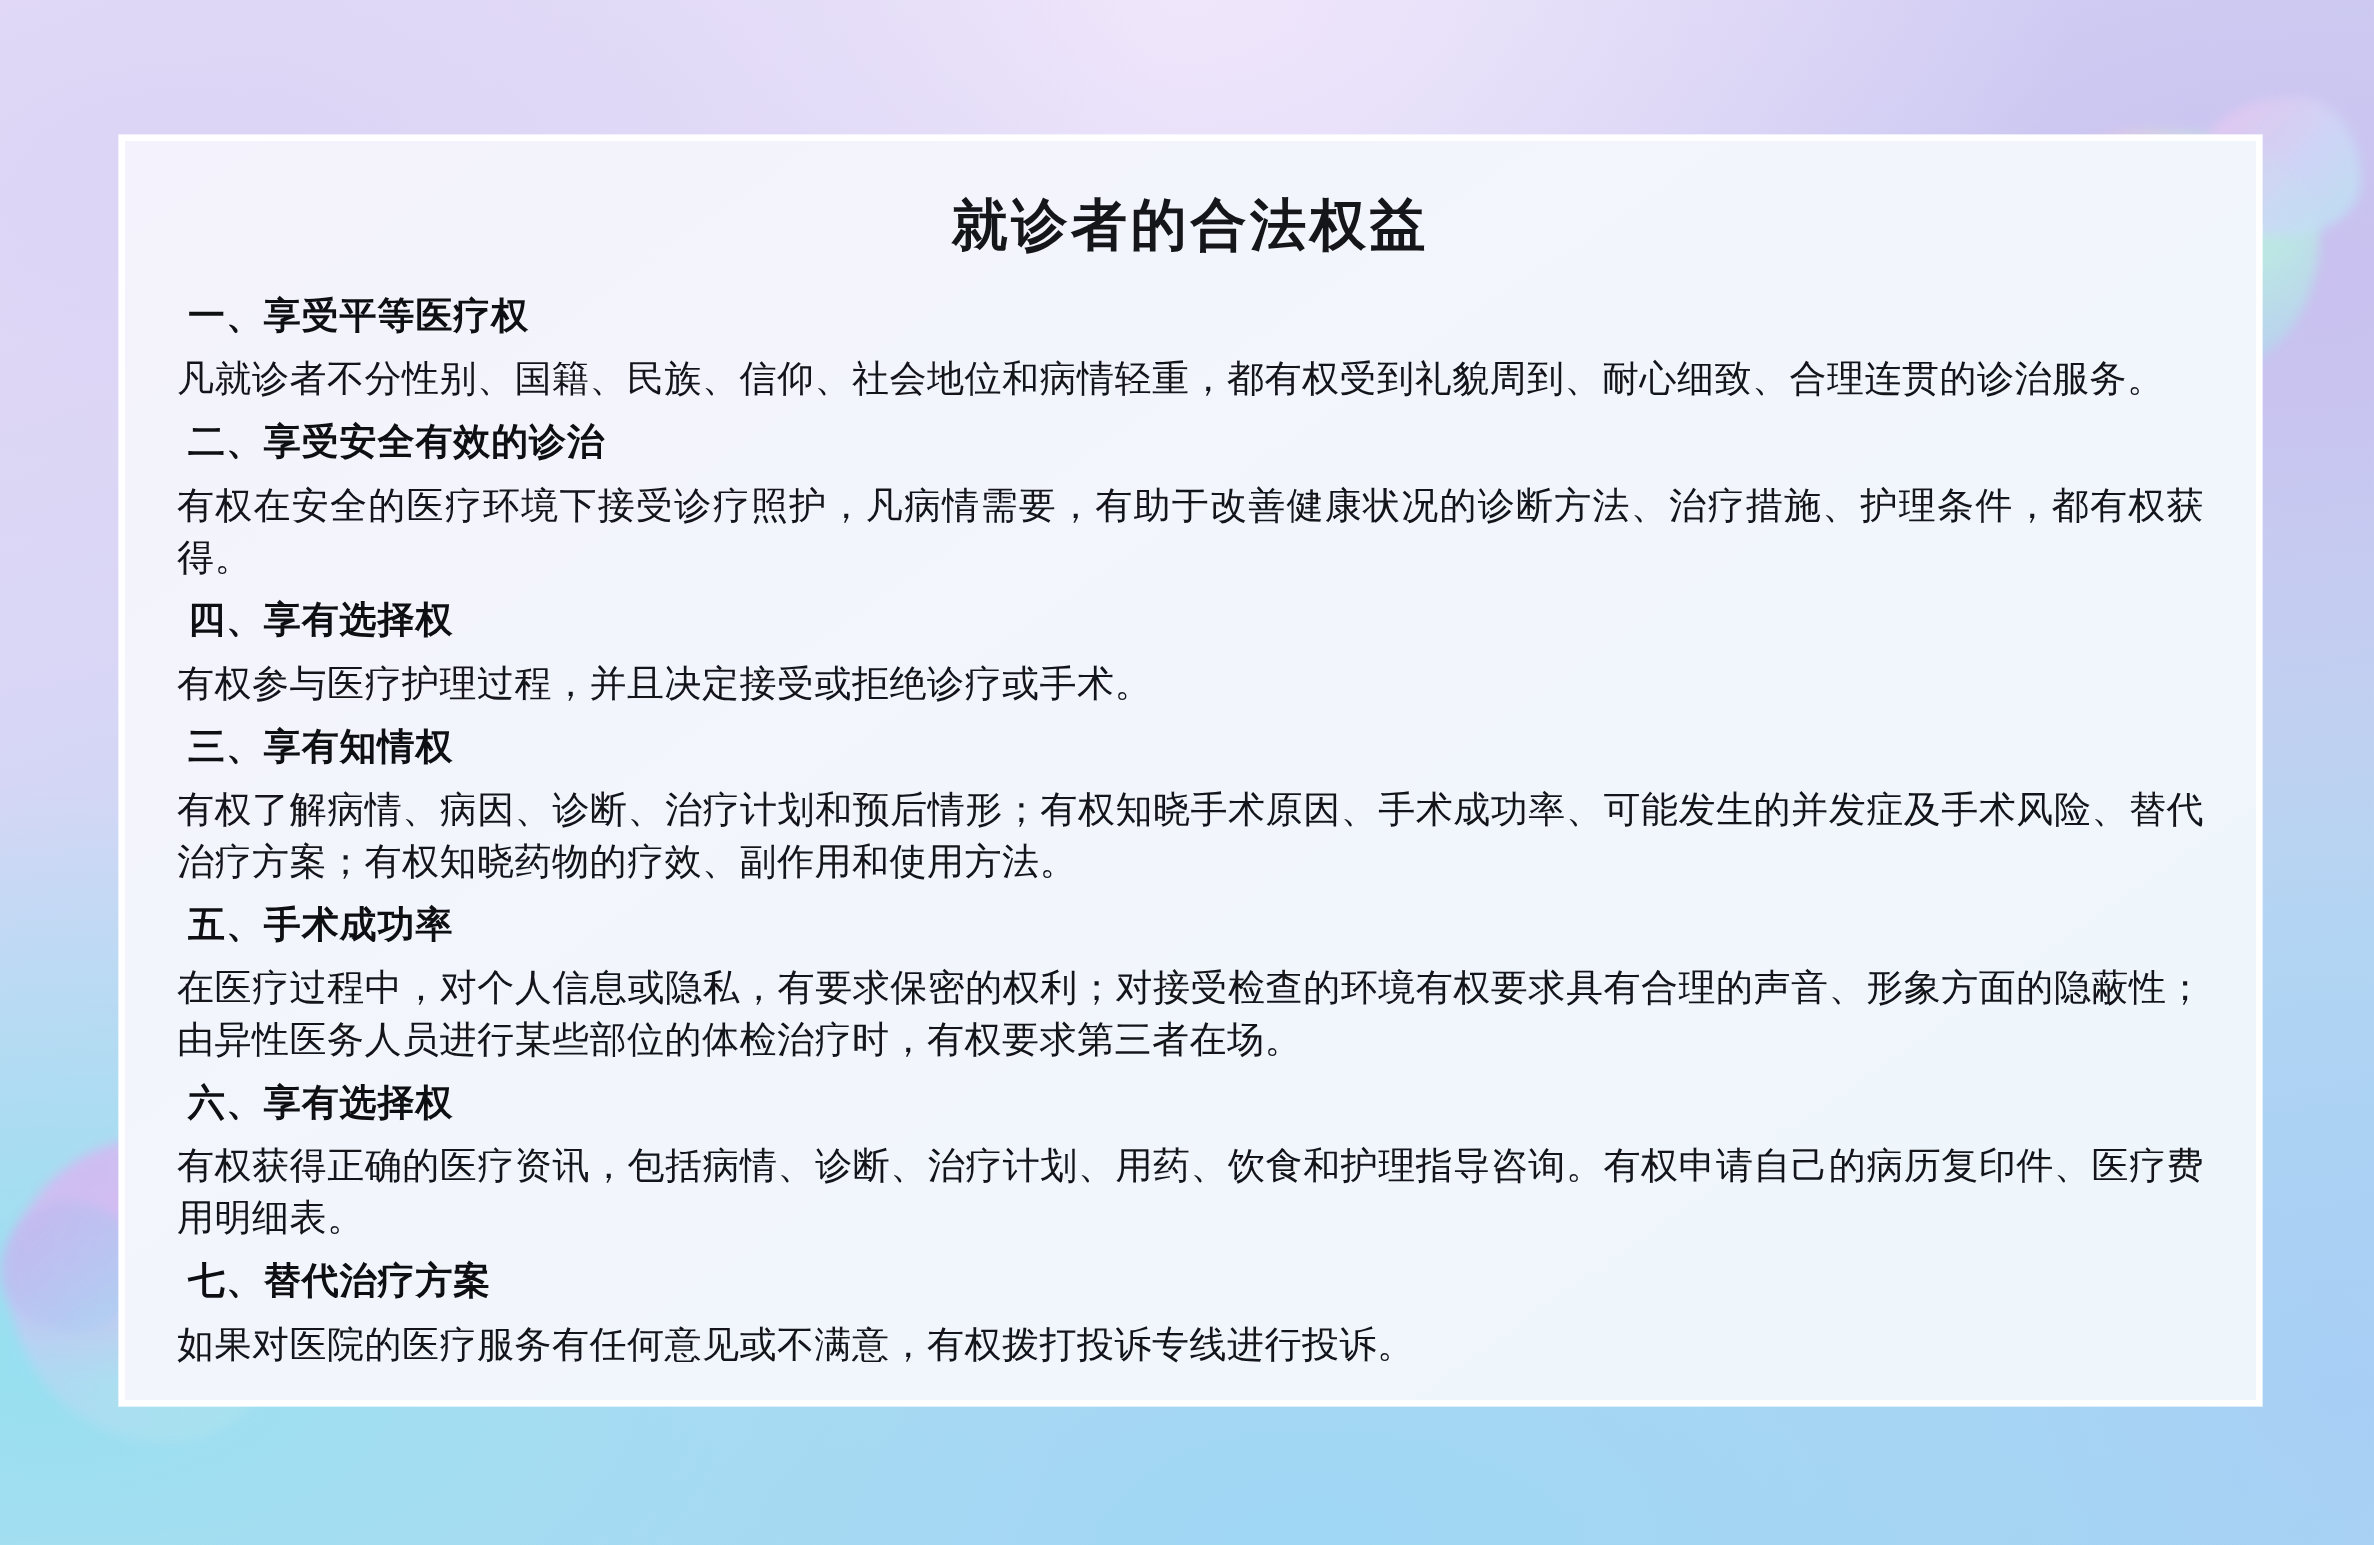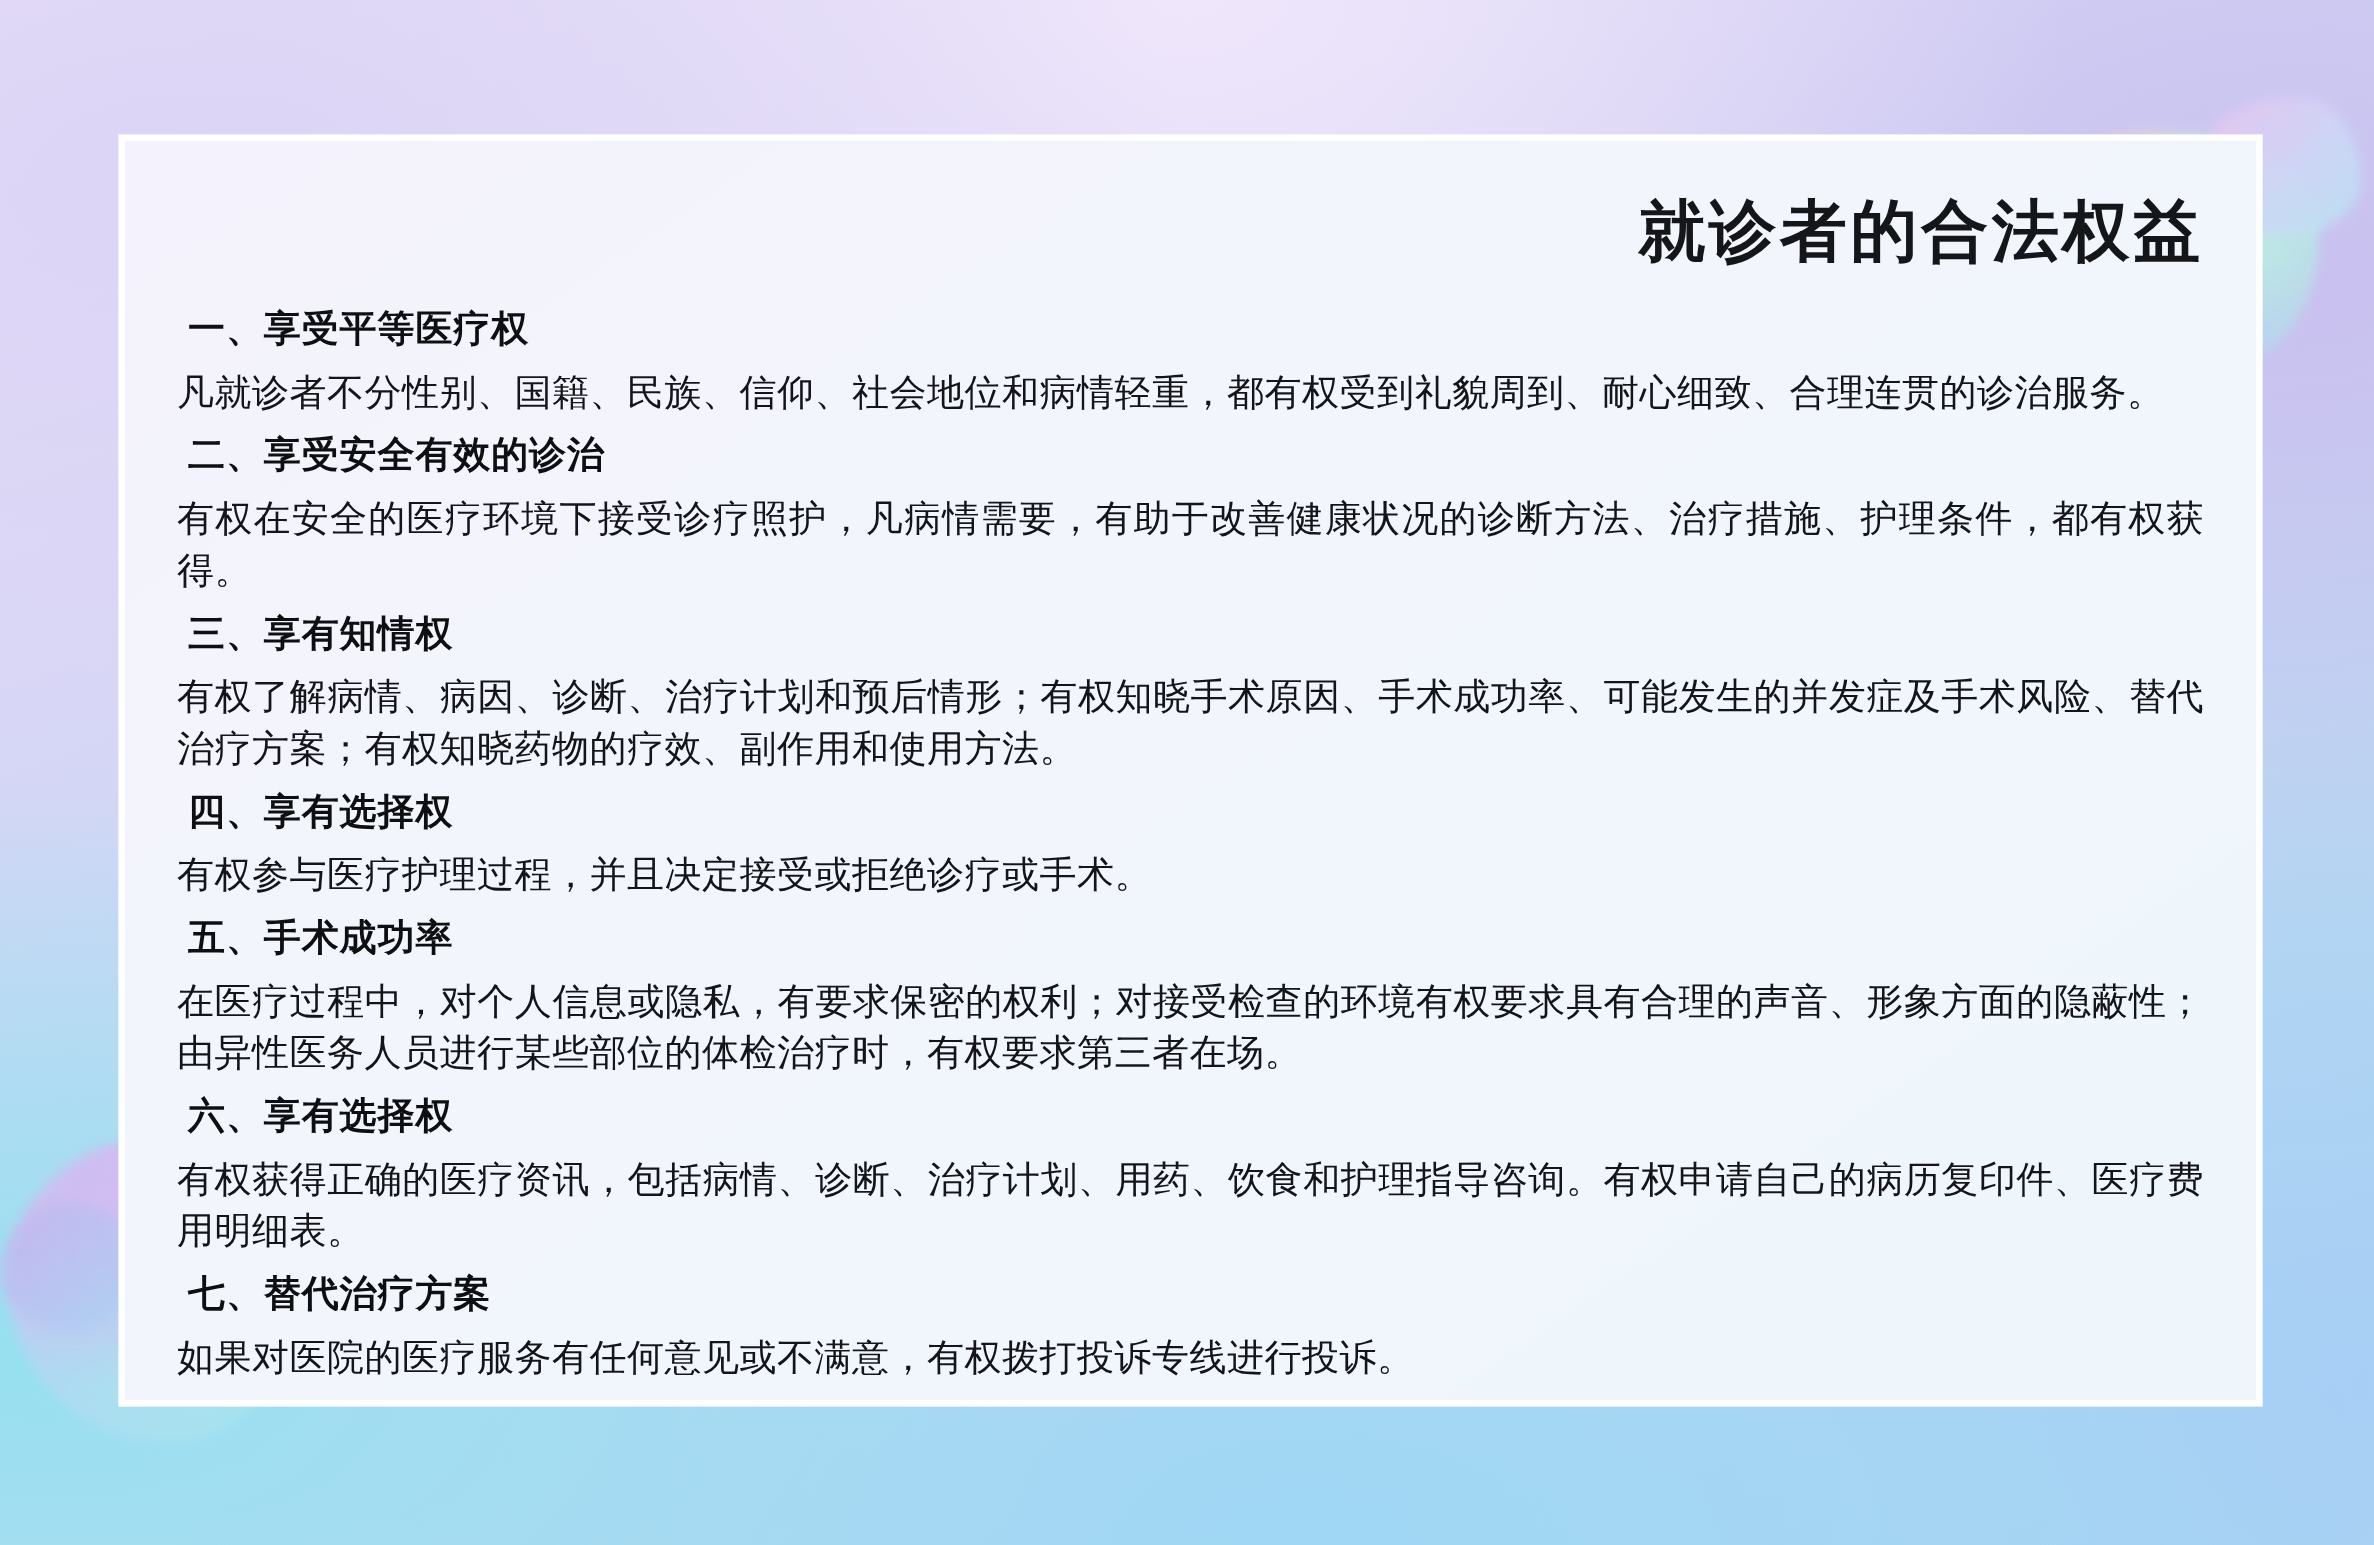--- a/index.html
+++ b/index.html
@@ -69,8 +69,8 @@
   }
 
   .doc-title {
-    text-align:right;
-    font-size:67px;
+    text-align:center;
+    font-size:56px;
     font-weight:bold;
     color:#15161a;
     letter-spacing:3.7px;

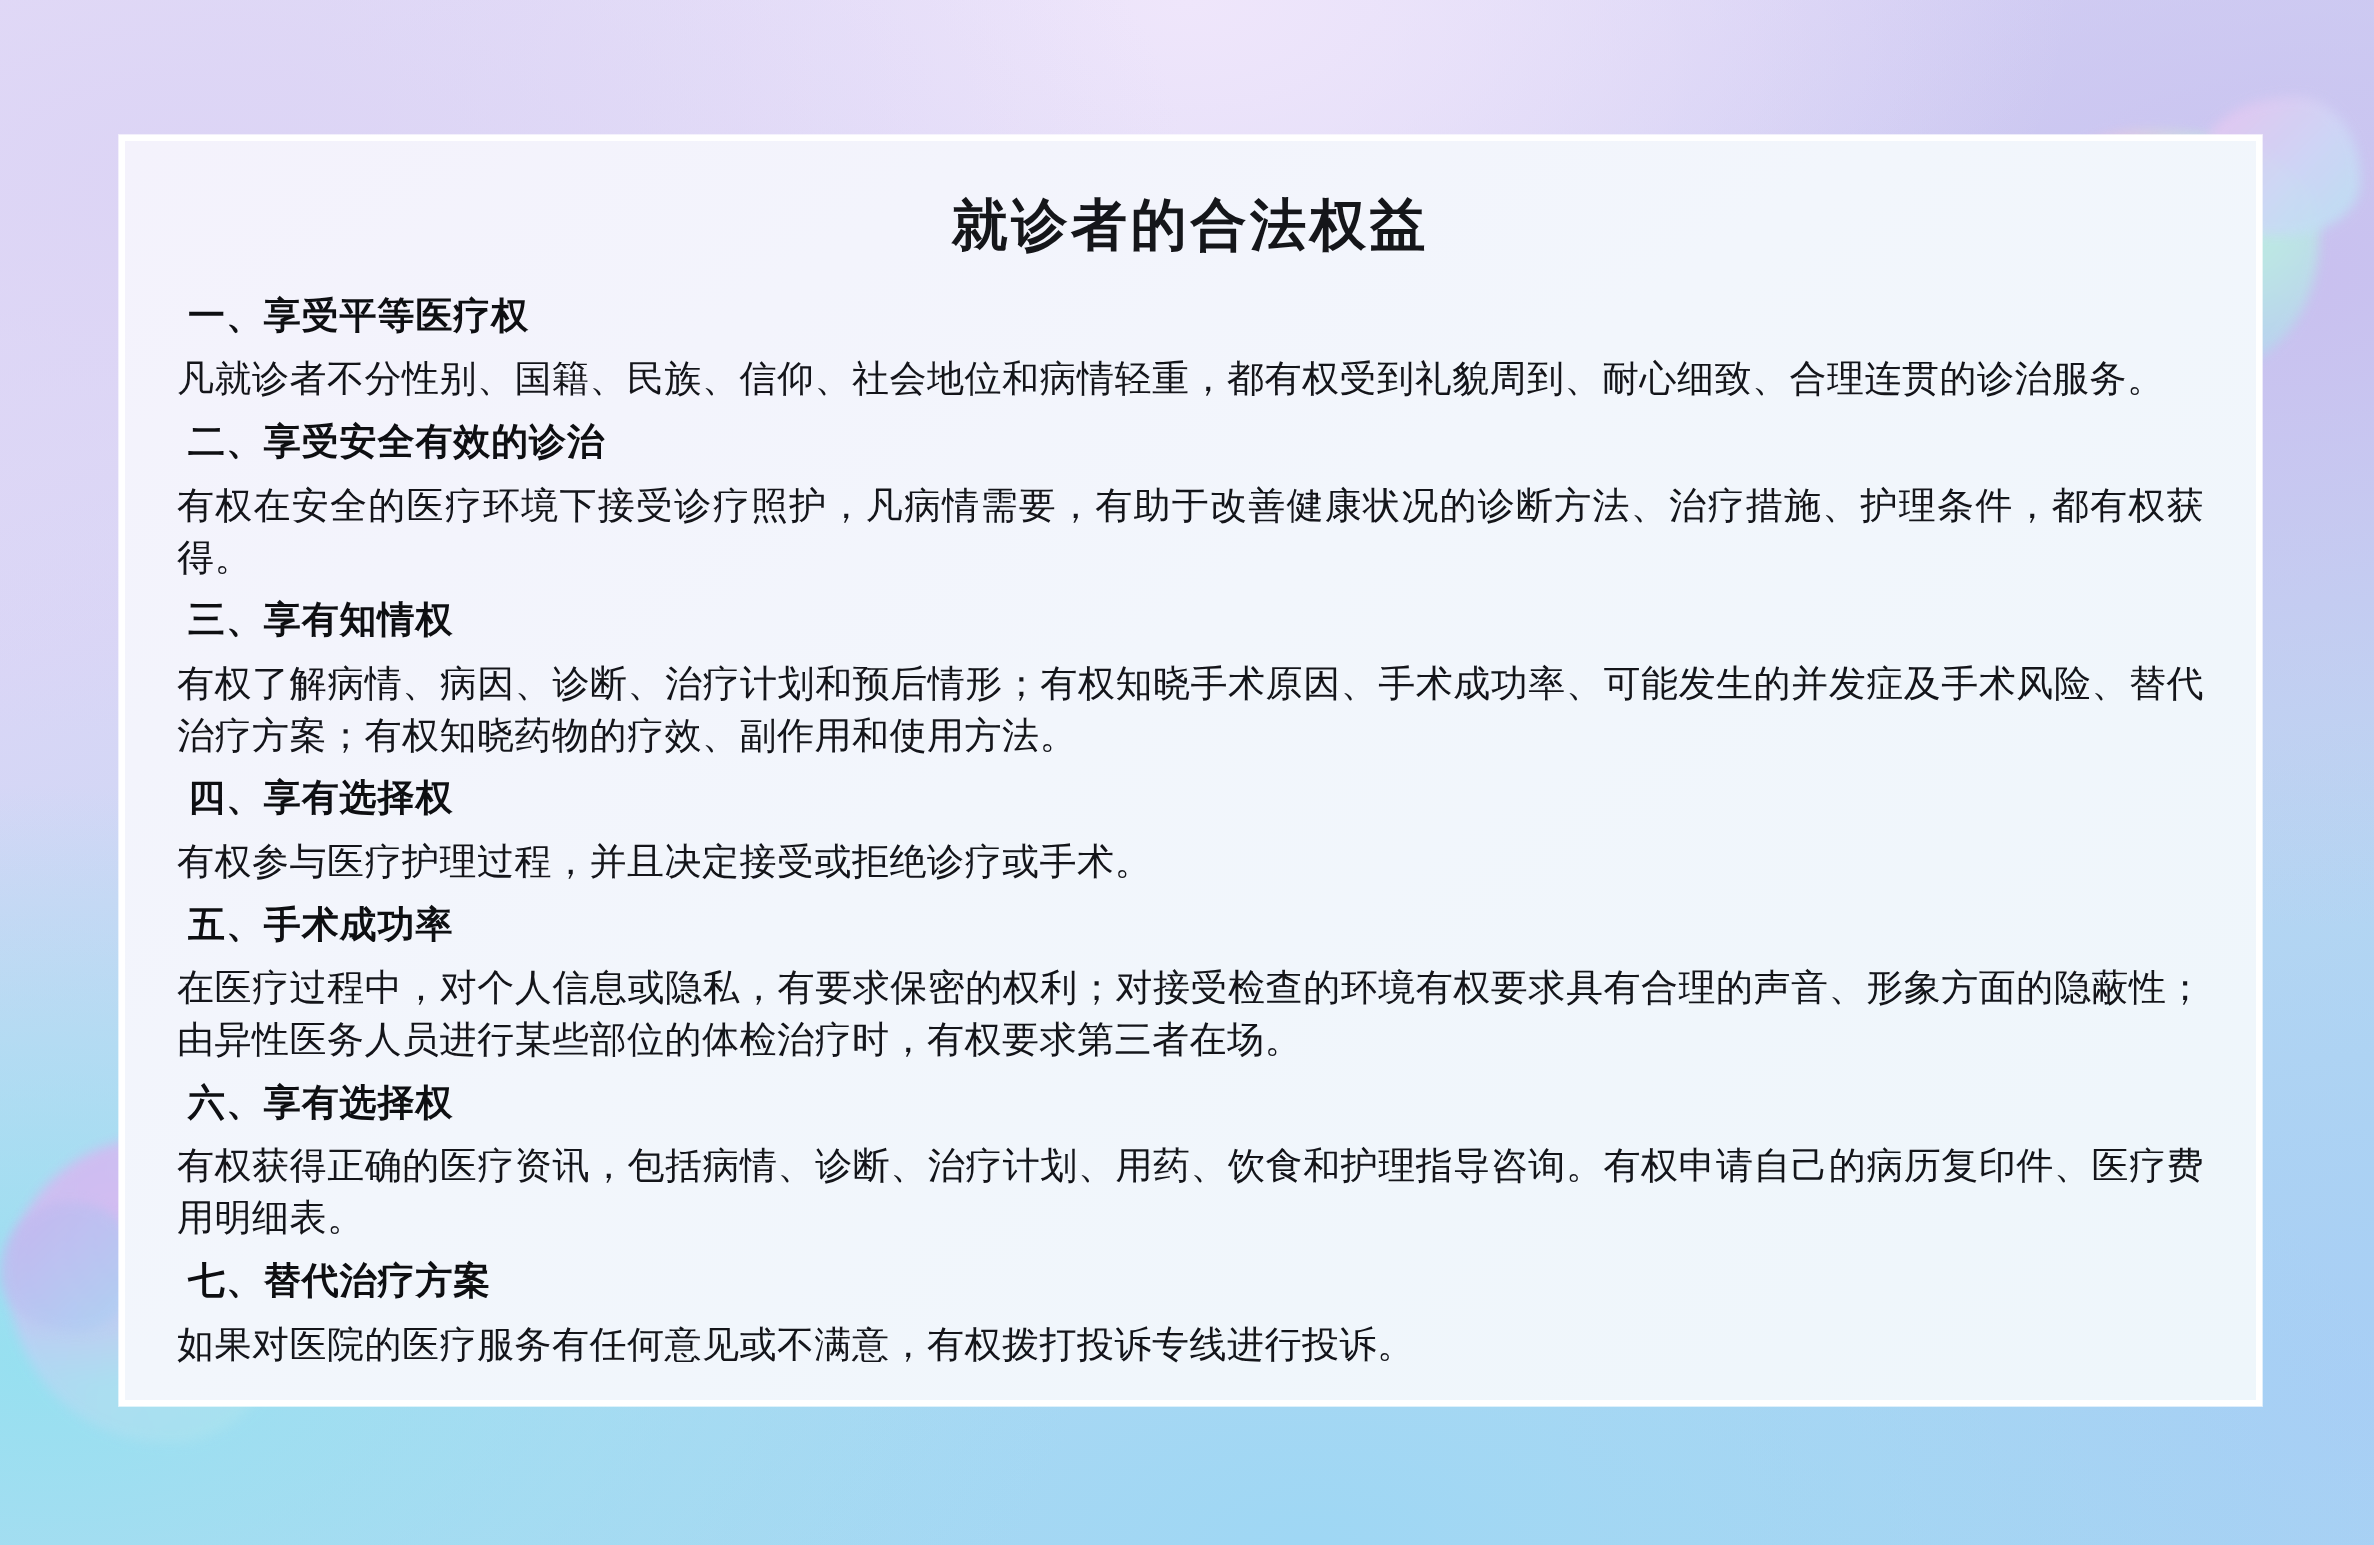--- a/index.html
+++ b/index.html
@@ -122,13 +122,13 @@
     </div>
 
     <div class="section">
-      <div class="sec-head">三、享有知情权</div>
-      <div class="sec-body">有权了解病情、病因、诊断、治疗计划和预后情形；有权知晓手术原因、手术成功率、可能发生的并发症及手术风险、替代治疗方案；有权知晓药物的疗效、副作用和使用方法。</div>
+      <div class="sec-head">四、享有选择权</div>
+      <div class="sec-body">有权参与医疗护理过程，并且决定接受或拒绝诊疗或手术。</div>
     </div>
 
     <div class="section">
-      <div class="sec-head">四、享有选择权</div>
-      <div class="sec-body">有权参与医疗护理过程，并且决定接受或拒绝诊疗或手术。</div>
+      <div class="sec-head">三、享有知情权</div>
+      <div class="sec-body">有权了解病情、病因、诊断、治疗计划和预后情形；有权知晓手术原因、手术成功率、可能发生的并发症及手术风险、替代治疗方案；有权知晓药物的疗效、副作用和使用方法。</div>
     </div>
 
     <div class="section">

